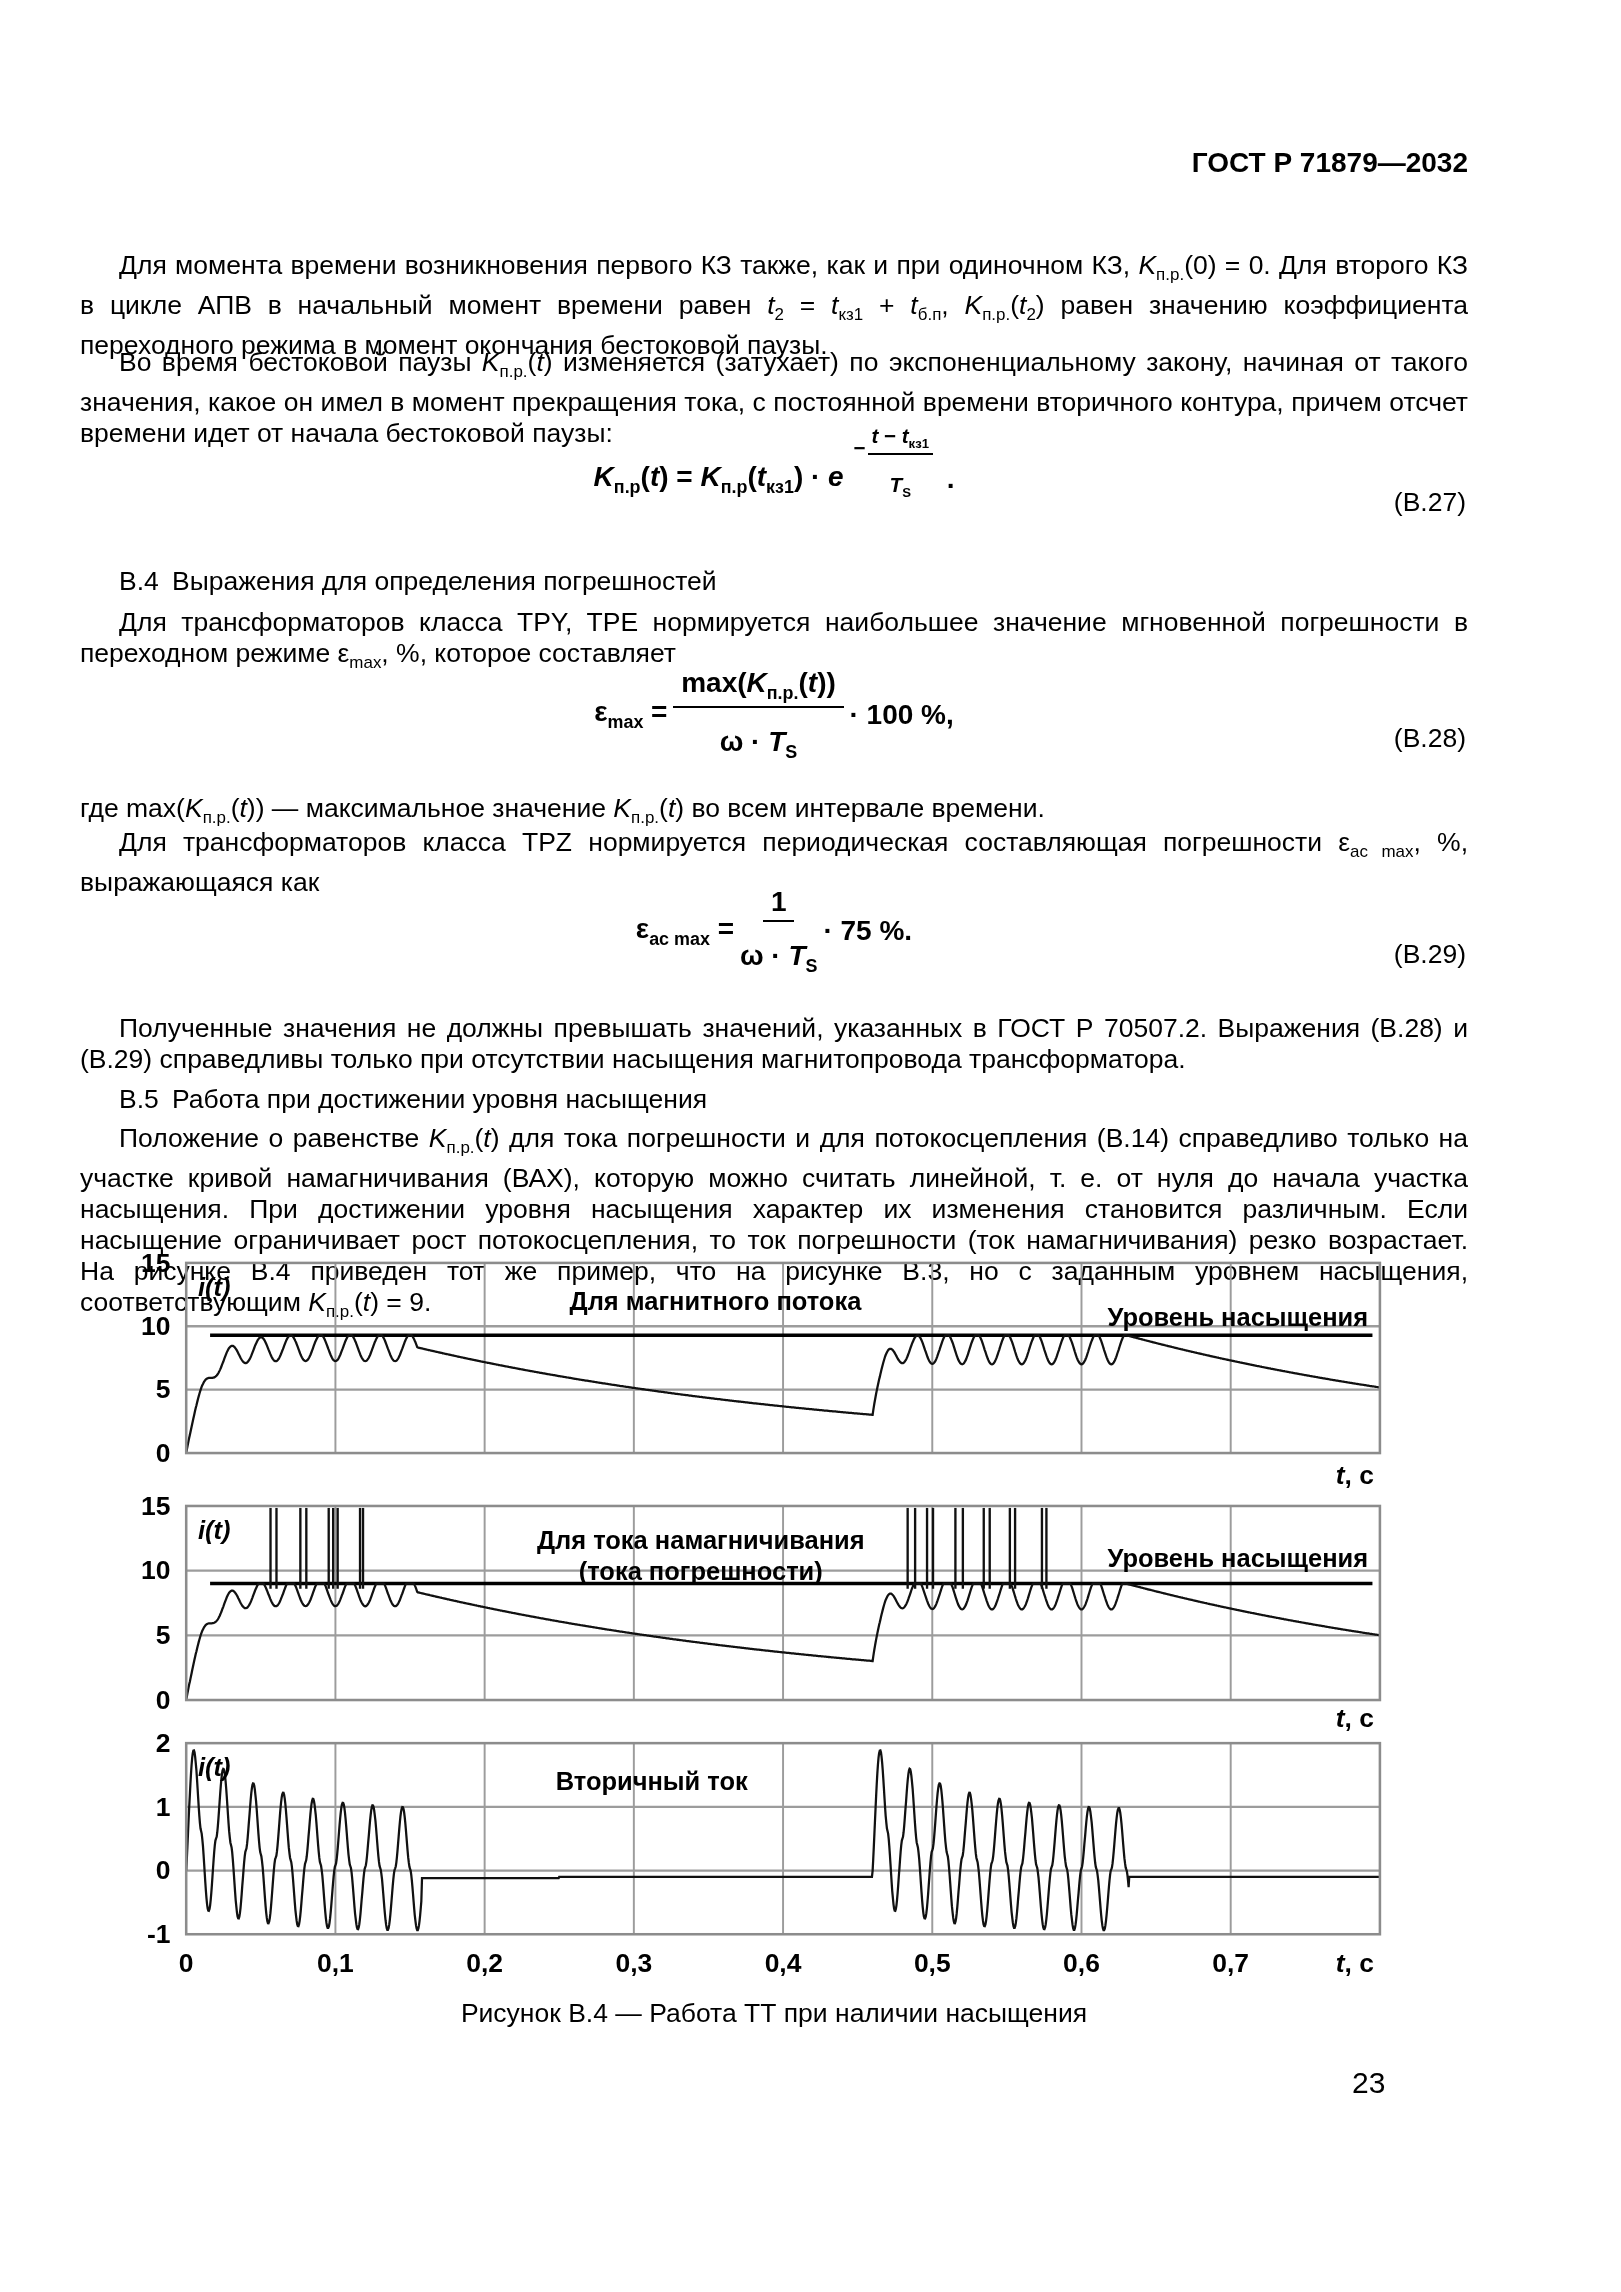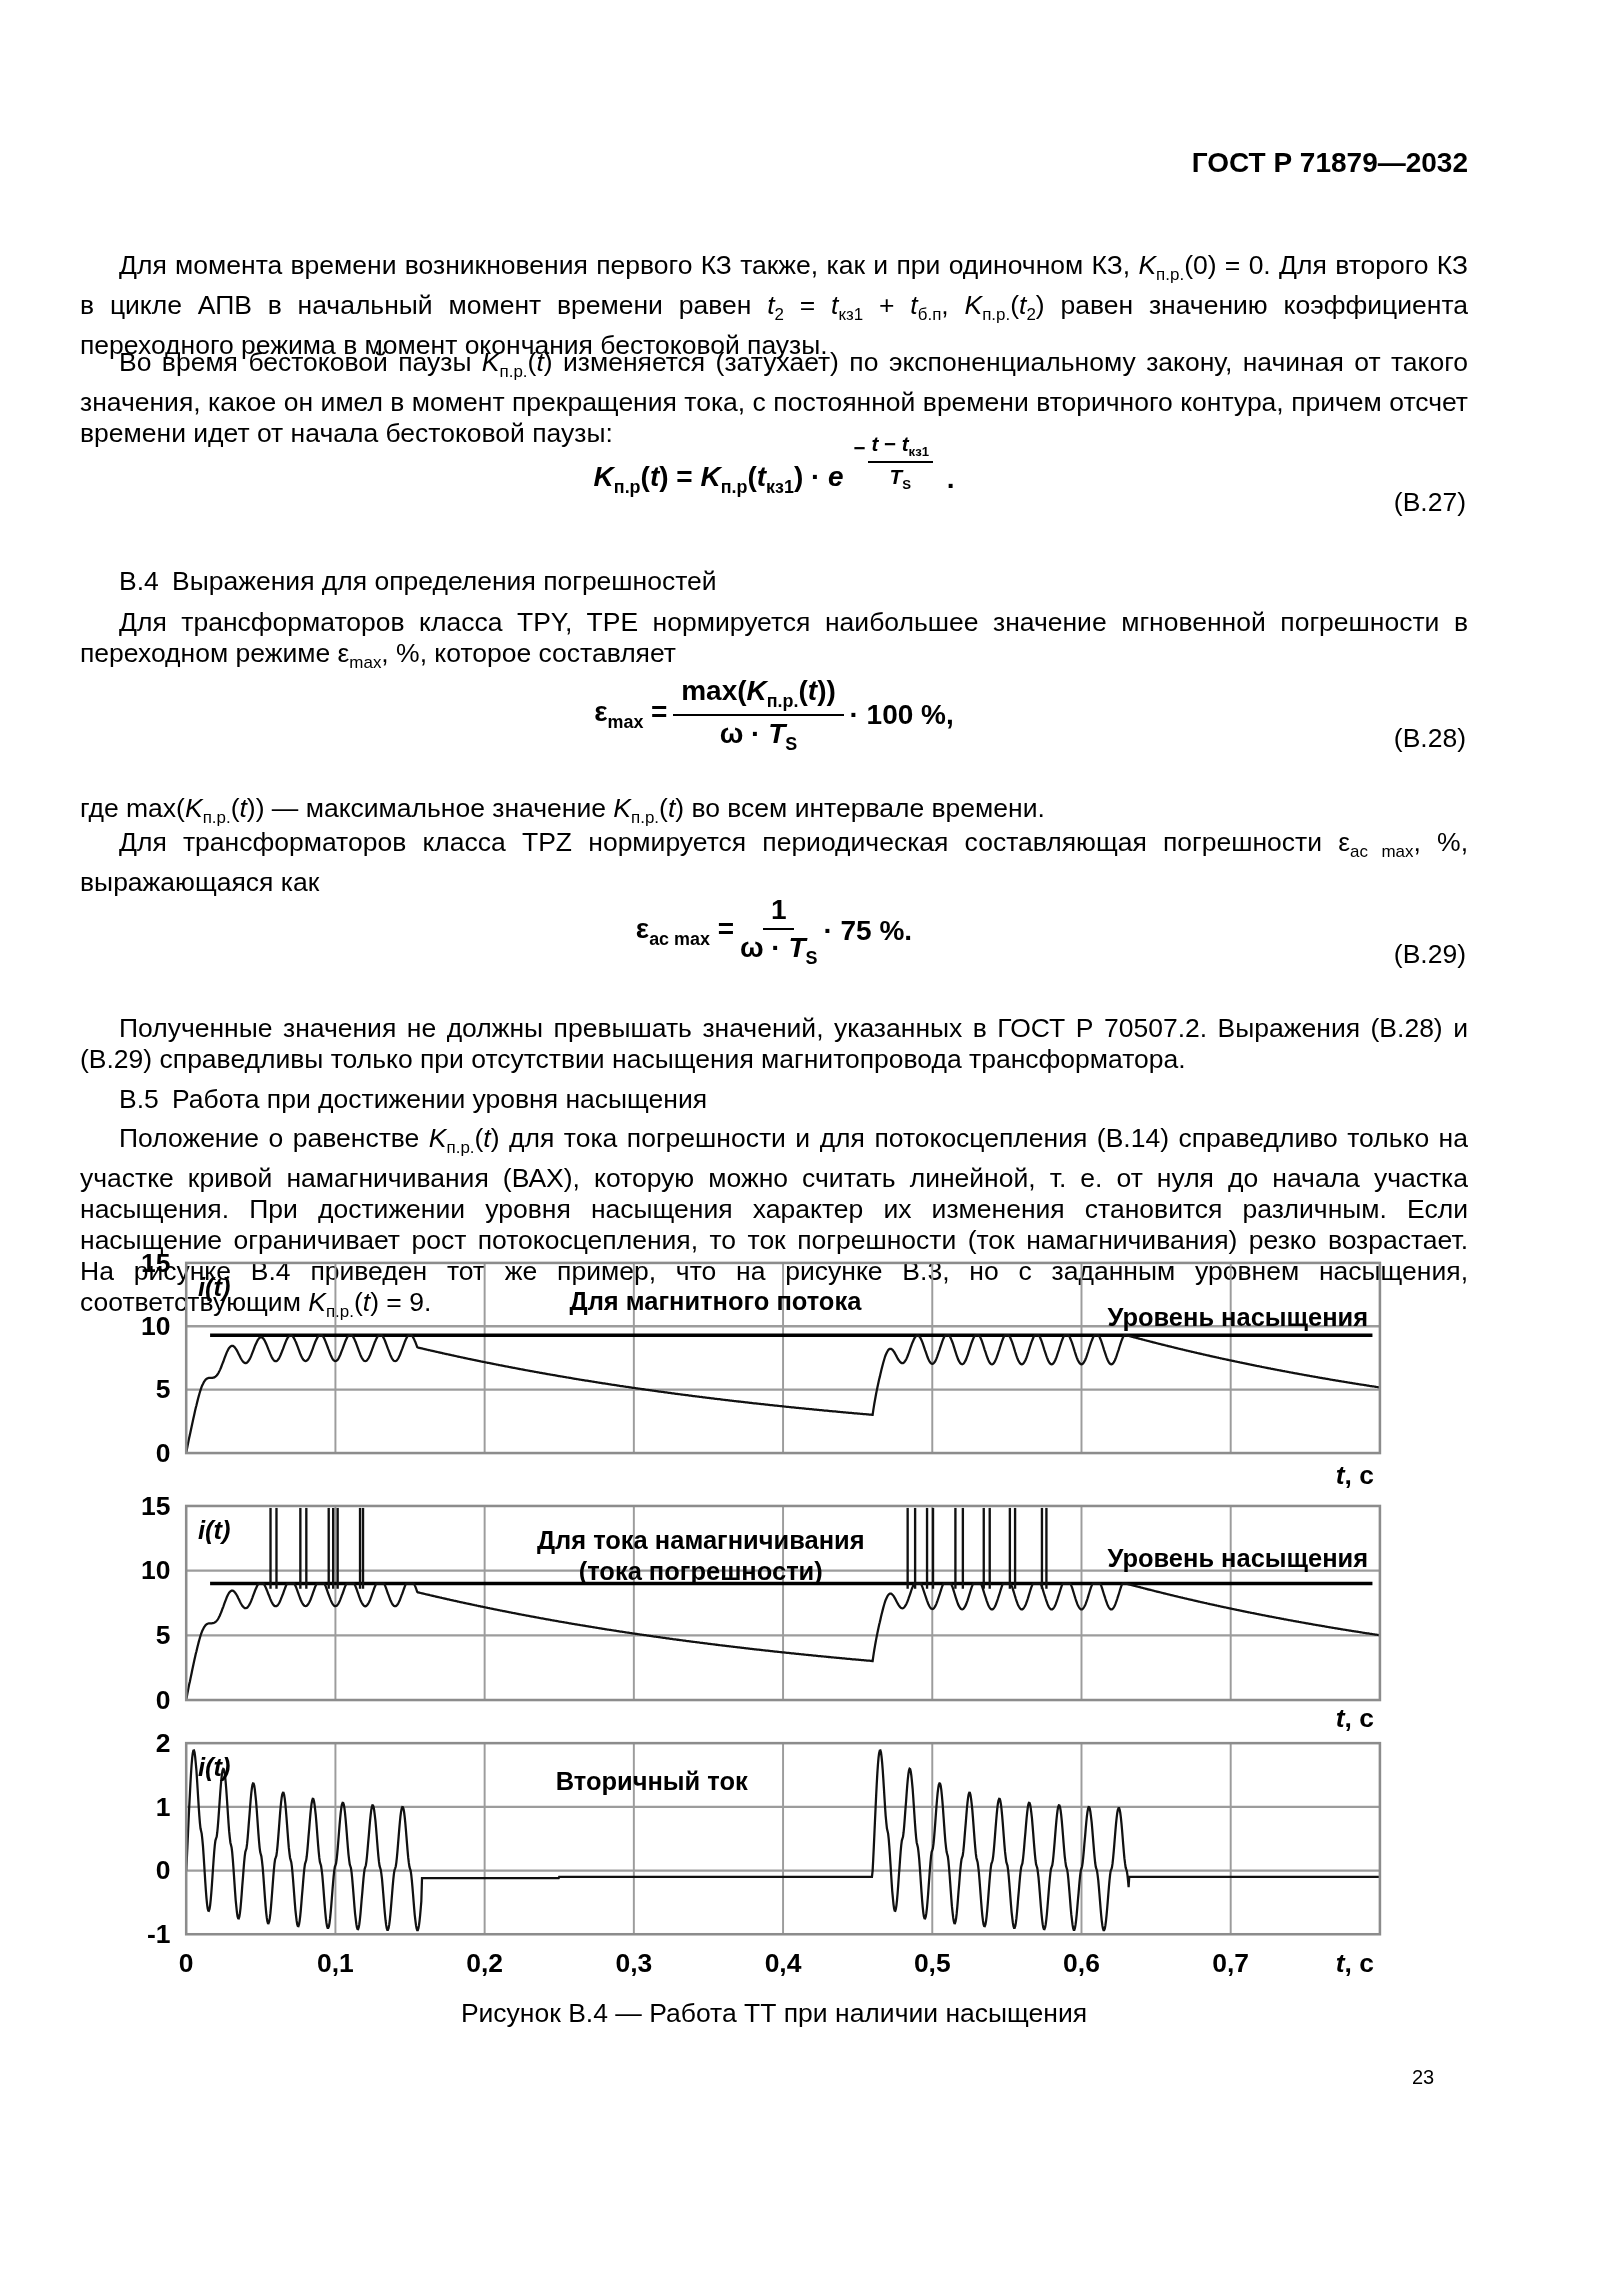--- a/index.html
+++ b/index.html
@@ -19,7 +19,7 @@
   .ftag{position:absolute;right:2px;top:50%;transform:translateY(-50%);font-weight:400;font-size:26.5px;margin-top:23px;}
   .frac{display:inline-flex;flex-direction:column;align-items:center;text-align:center;}
   .frac .fnum{border-bottom:2.9px solid #000;padding:0 7.8px 2px 7.8px;}
-  .frac .fden{padding-top:2px;}
+  .frac .fden{padding-top:18px;}
   .frac-sm{font-size:20.6px;margin-top:28px;}
   .frac-sm .fnum{border-bottom:2px solid #000;padding:0 3.9px 1px 3.9px;}
   .expwrap{display:inline-flex;align-items:center;gap:2px;position:relative;top:-31px;margin-left:3.9px;font-size:20.6px;}

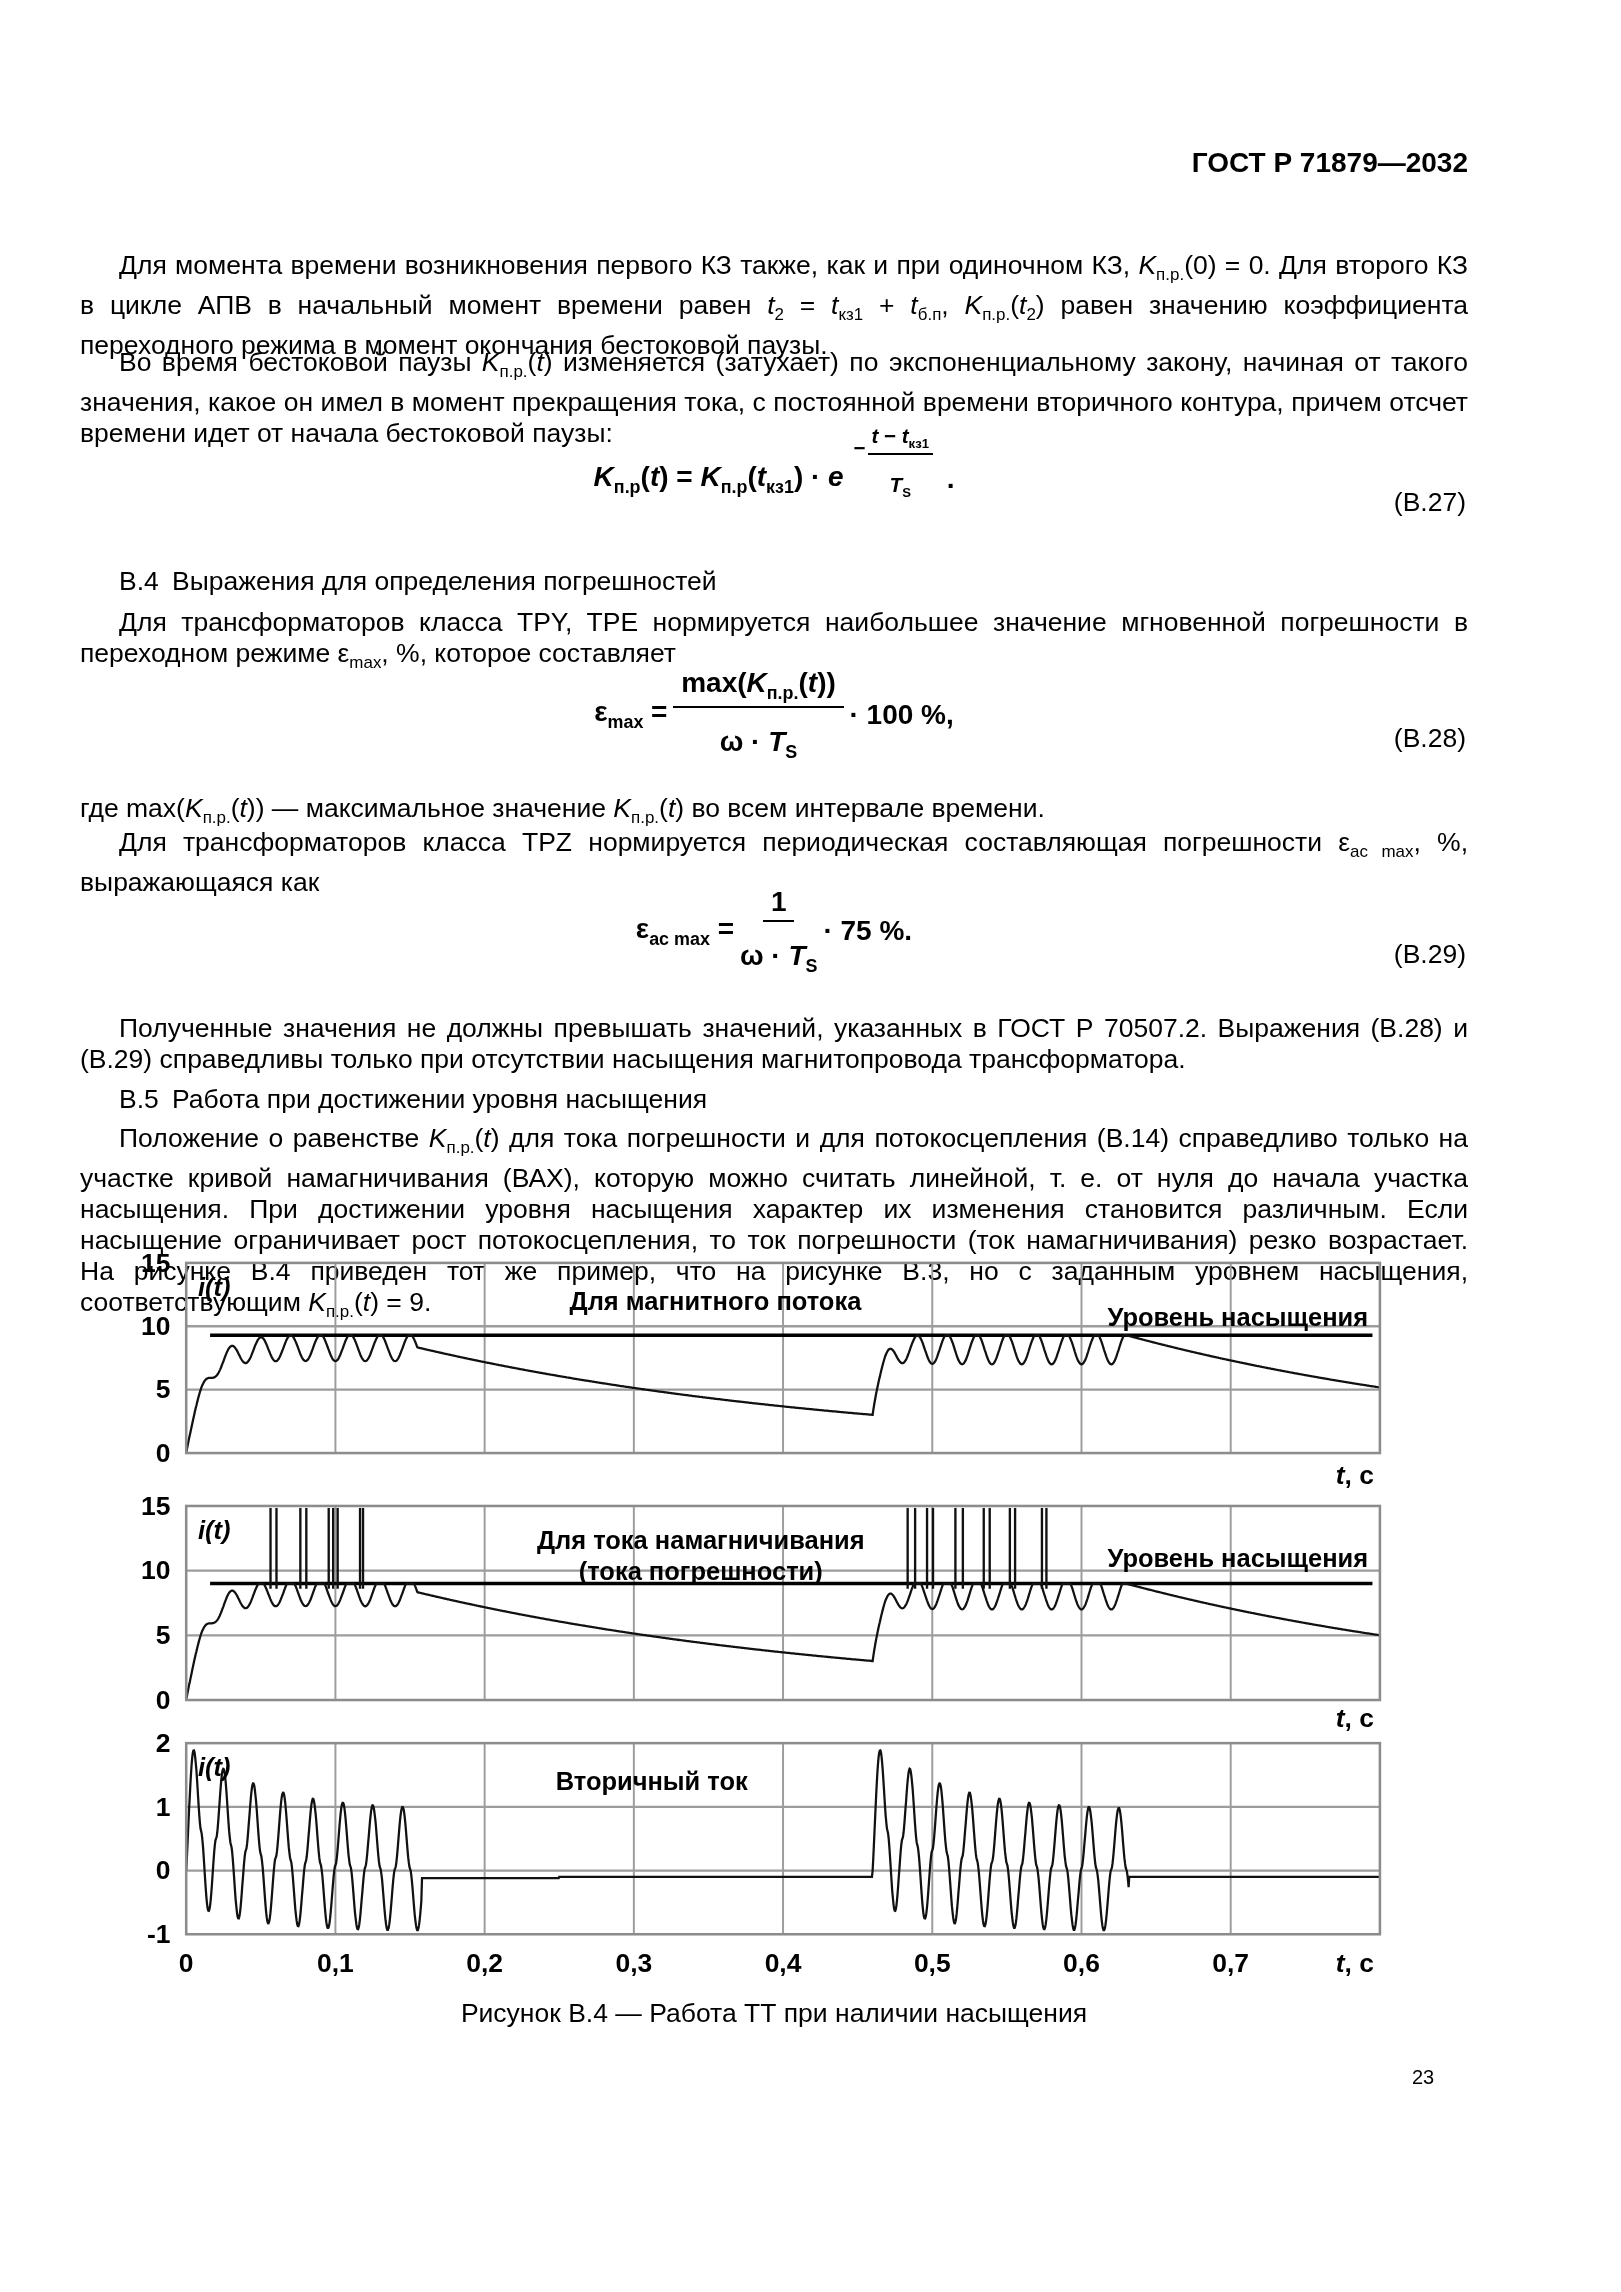--- a/index.html
+++ b/index.html
@@ -26,7 +26,7 @@
   .ftail{margin-left:7.8px;}
   sub{font-size:64%;}
   .caption{left:80px;width:1388px;top:1998px;text-align:center;font-size:26.5px;}
-  .pagenum{left:1412px;top:2066px;font-size:20px;}
+  .pagenum{left:1352px;top:2066px;font-size:30px;}
   i{font-style:italic;}
 </style>
 </head>

